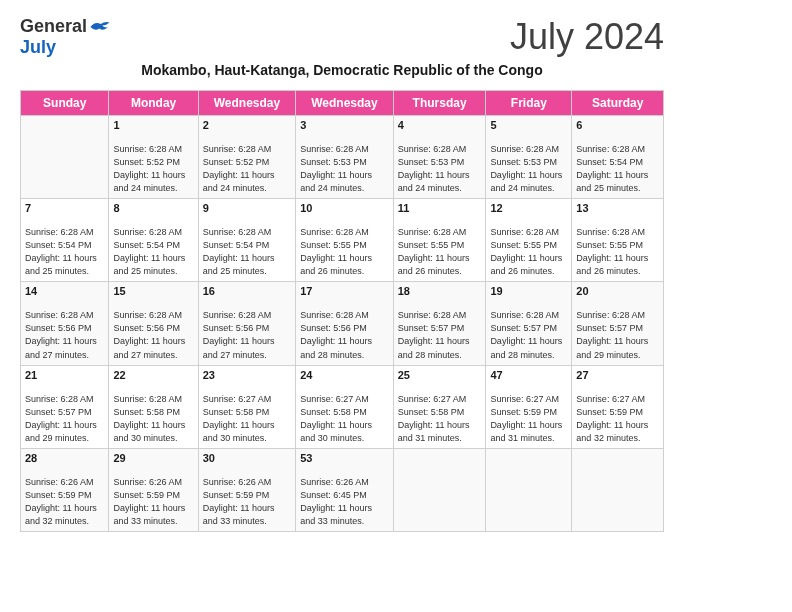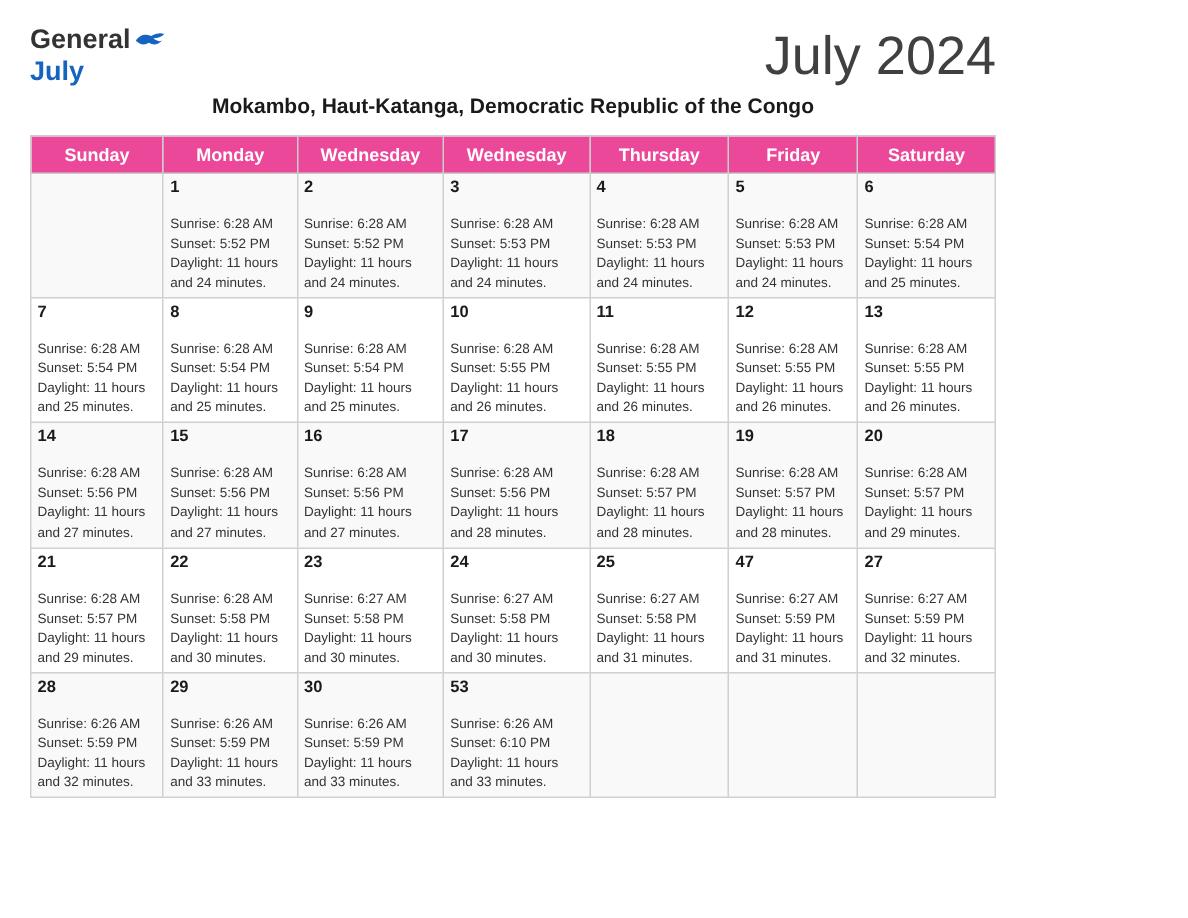--- a/index.html
+++ b/index.html
@@ -355,7 +355,7 @@
           <td>
             <span class="day-number">53</span>
             <div class="day-detail">Sunrise: 6:26 AM
-Sunset: 6:10 PM
+Sunset: 6:45 PM
 Daylight: 11 hours
 and 33 minutes.</div>
           </td>

